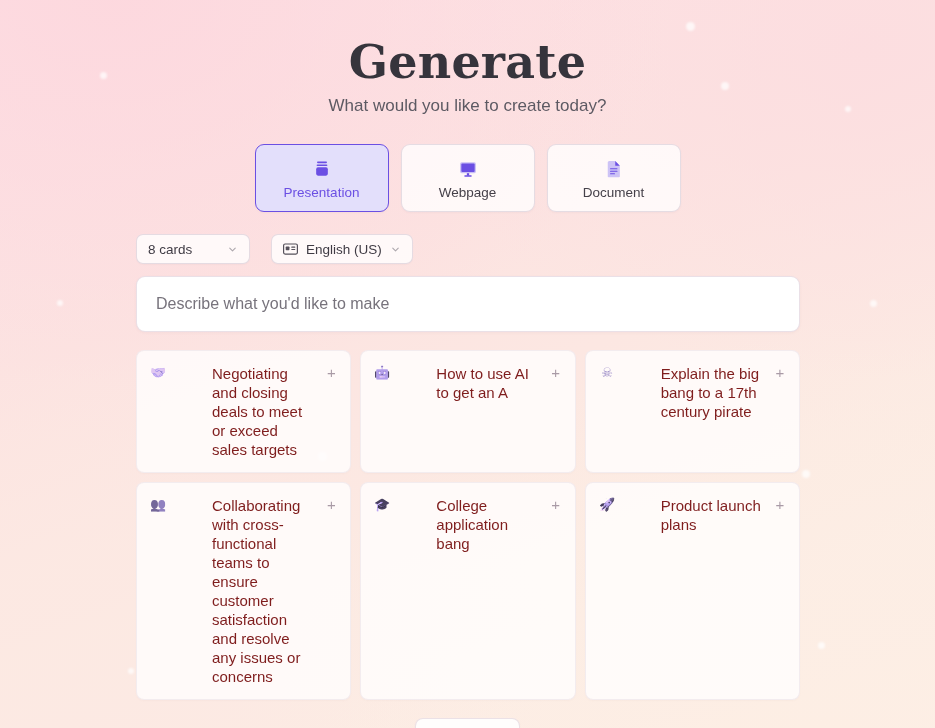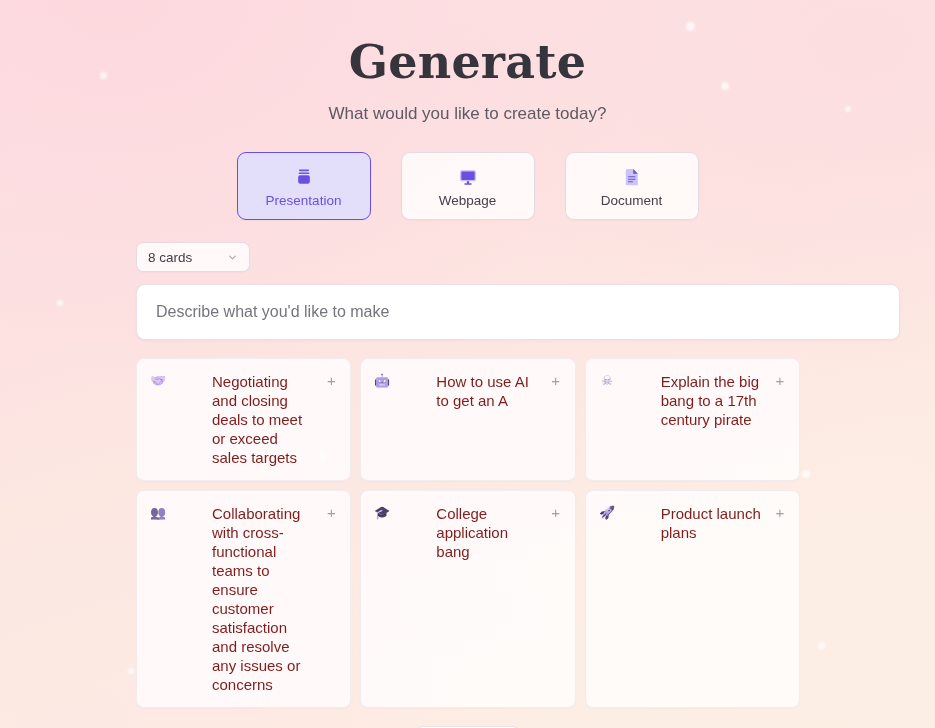--- a/index.html
+++ b/index.html
@@ -61,7 +61,7 @@
     text-align: center;
     font-size: 17px;
     color: #5d5a63;
-    margin: 14px 0 0 0;
+    margin: 6px 0 0 0;
     font-weight: 400;
   }
 

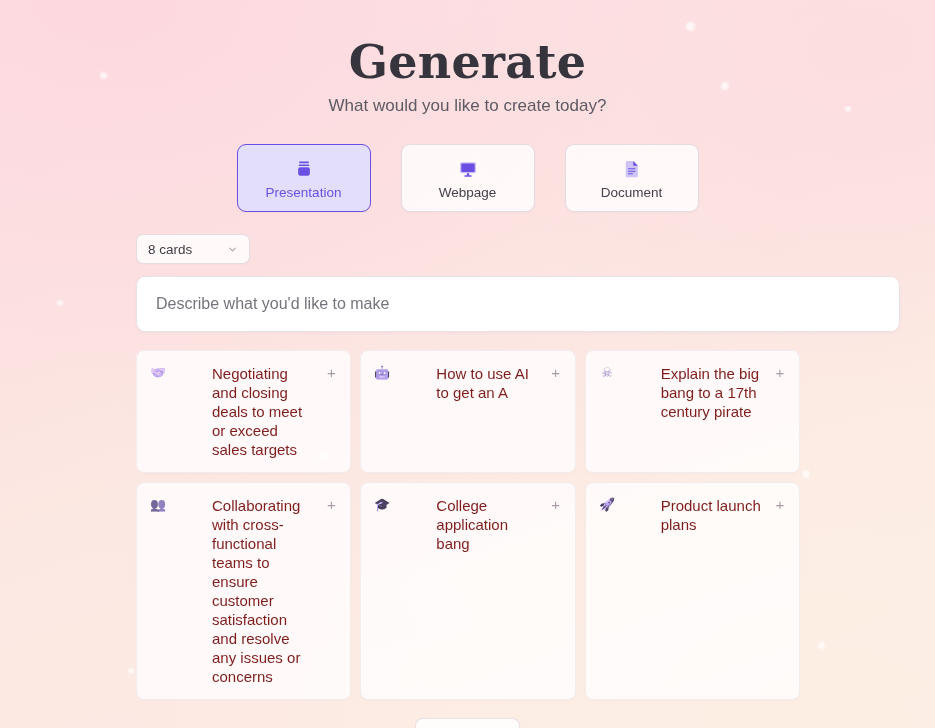--- a/index.html
+++ b/index.html
@@ -69,7 +69,7 @@
   .types {
     display: flex;
     justify-content: center;
-    gap: 30px;
+    gap: 12px;
     margin-top: 28px;
     align-items: center;
   }

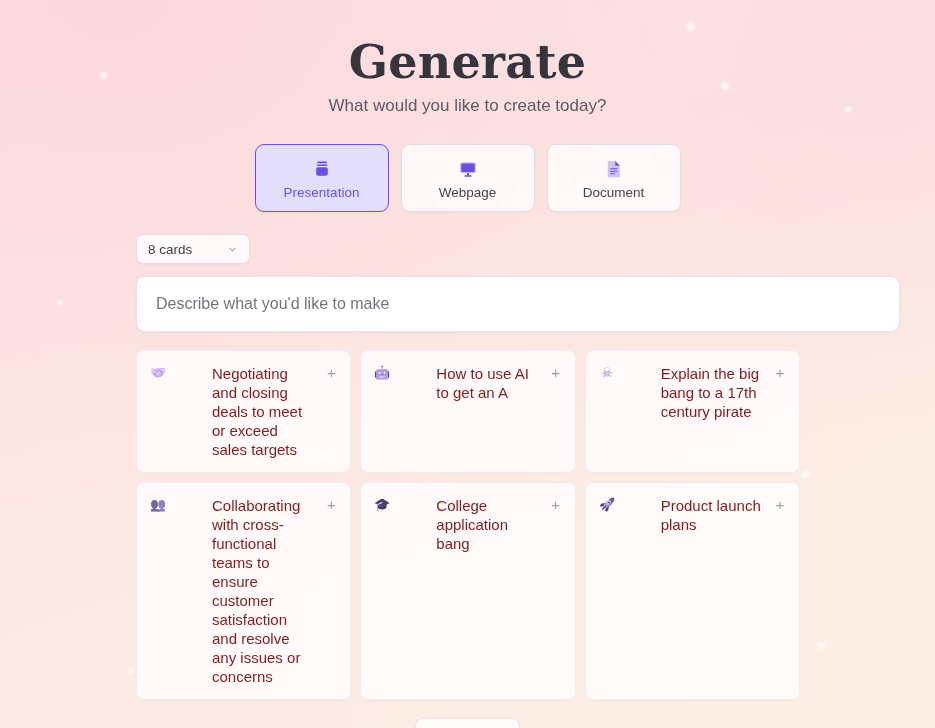--- a/index.html
+++ b/index.html
@@ -310,6 +310,22 @@
       </span>
     </div>
 
+    <div class="pill">
+      <span class="lang-ico">
+        <svg width="15" height="12" viewBox="0 0 20 15" aria-hidden="true">
+          <rect x="0.8" y="0.8" width="18.4" height="13.4" rx="2" fill="none" stroke="#55505a" stroke-width="1.6"></rect>
+          <rect x="3.6" y="4" width="5" height="5" rx="1" fill="#55505a"></rect>
+          <rect x="11" y="4.3" width="5.4" height="1.5" rx="0.75" fill="#55505a"></rect>
+          <rect x="11" y="7.4" width="5.4" height="1.5" rx="0.75" fill="#55505a"></rect>
+        </svg>
+      </span>
+      <span>English (US)</span>
+      <span class="chev">
+        <svg width="11" height="11" viewBox="0 0 24 24" fill="none" stroke="#6b6670" stroke-width="2.4" stroke-linecap="round" stroke-linejoin="round">
+            <polyline points="6 9 12 15 18 9"></polyline>
+          </svg>
+      </span>
+    </div>
 
   </div>
 

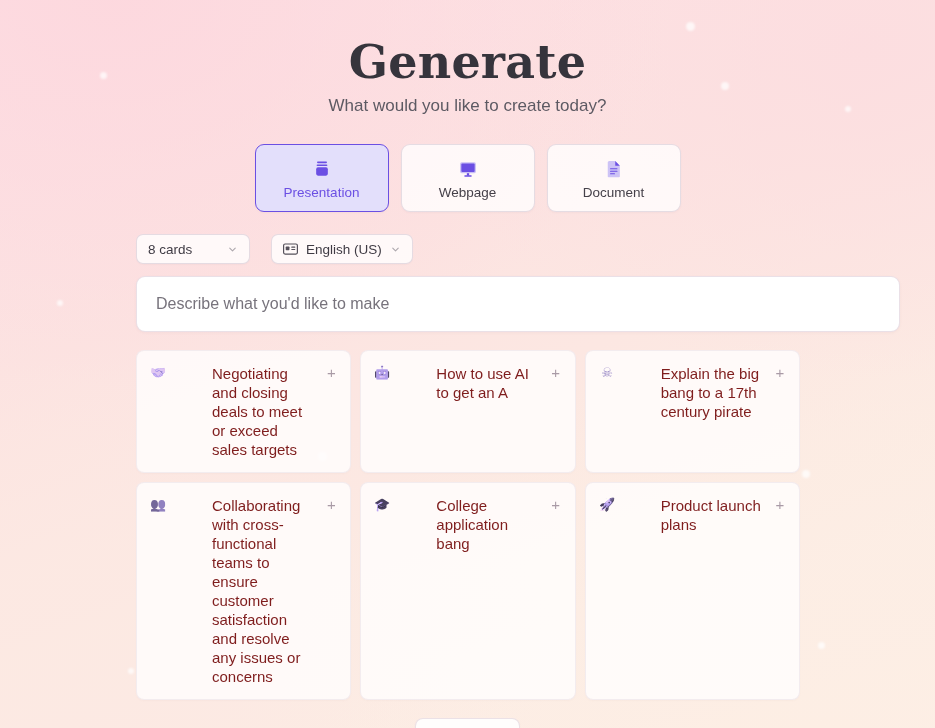--- a/index.html
+++ b/index.html
@@ -127,7 +127,7 @@
   
   .prompt-wrap { margin: 12px auto 0 136px; }
   .prompt-box {
-    width: 764px;
+    width: 664px;
     height: 56px;
     background: #ffffff;
     border: 1px solid rgba(232,221,228,0.9);

